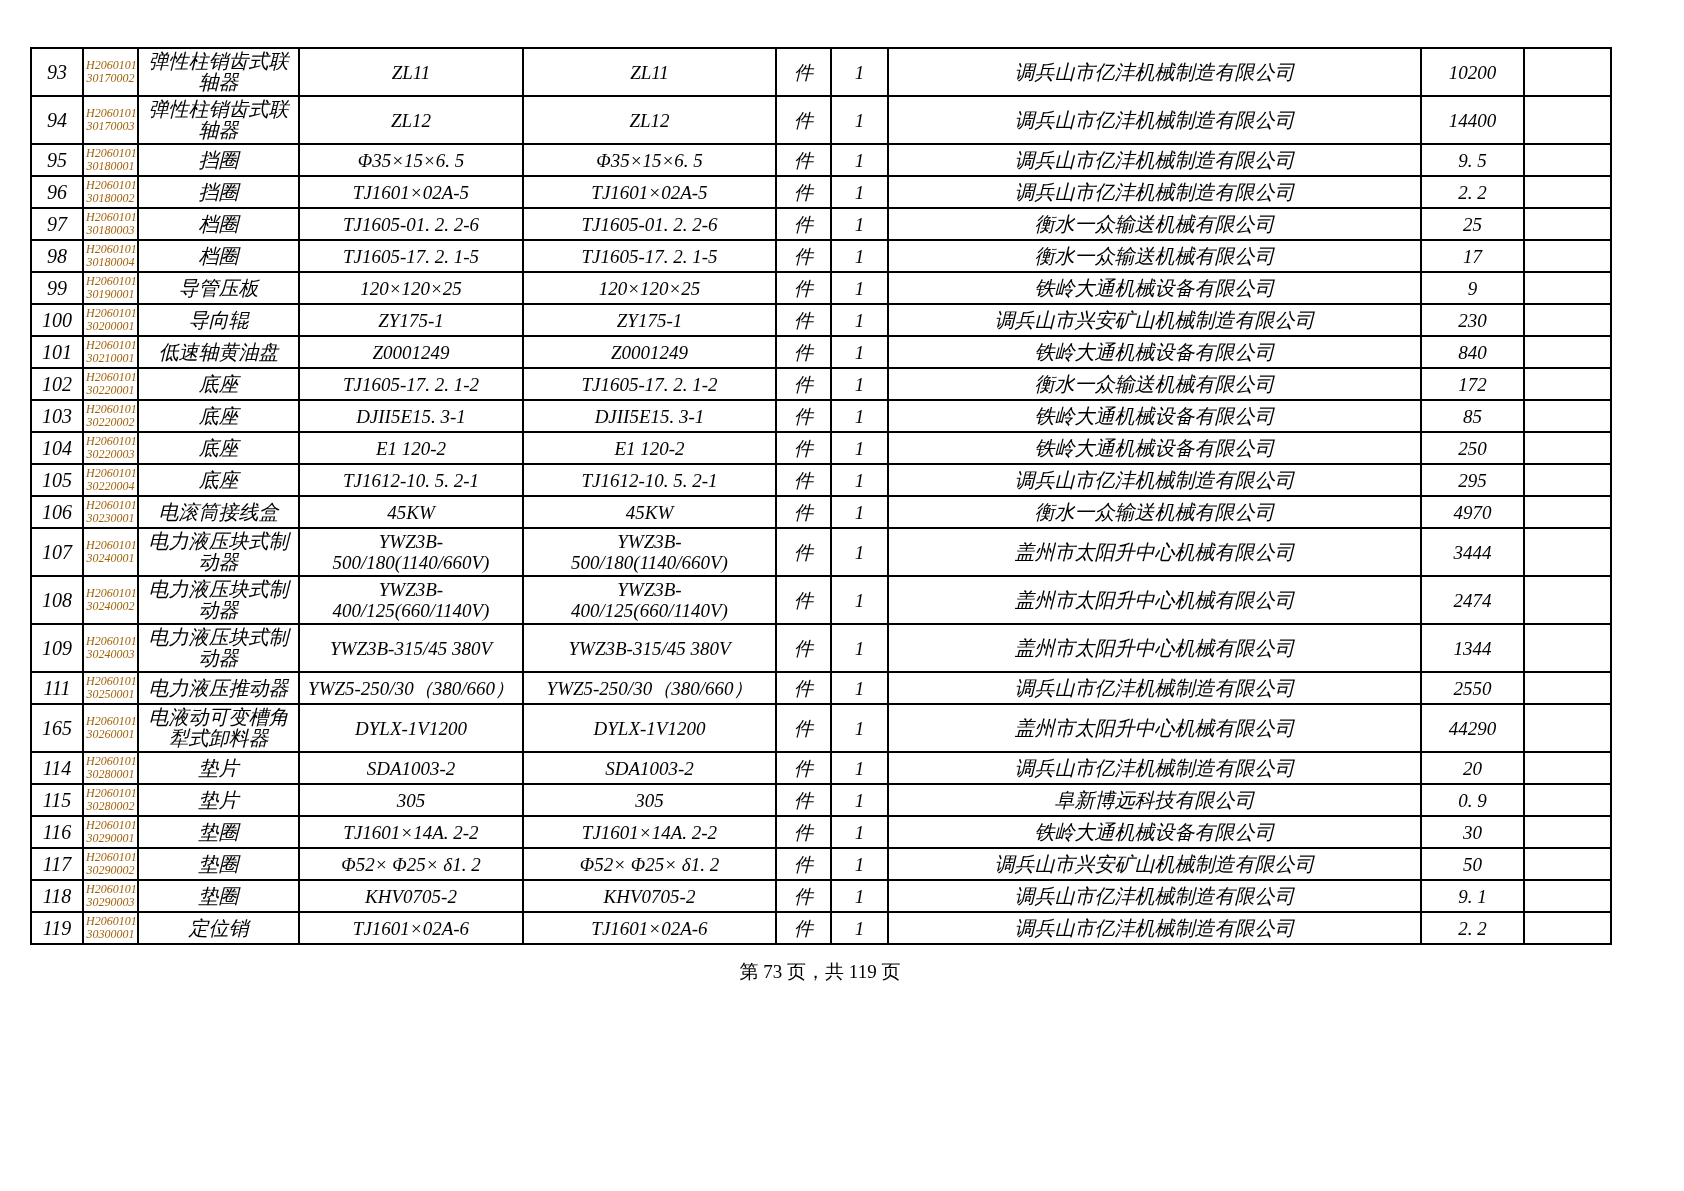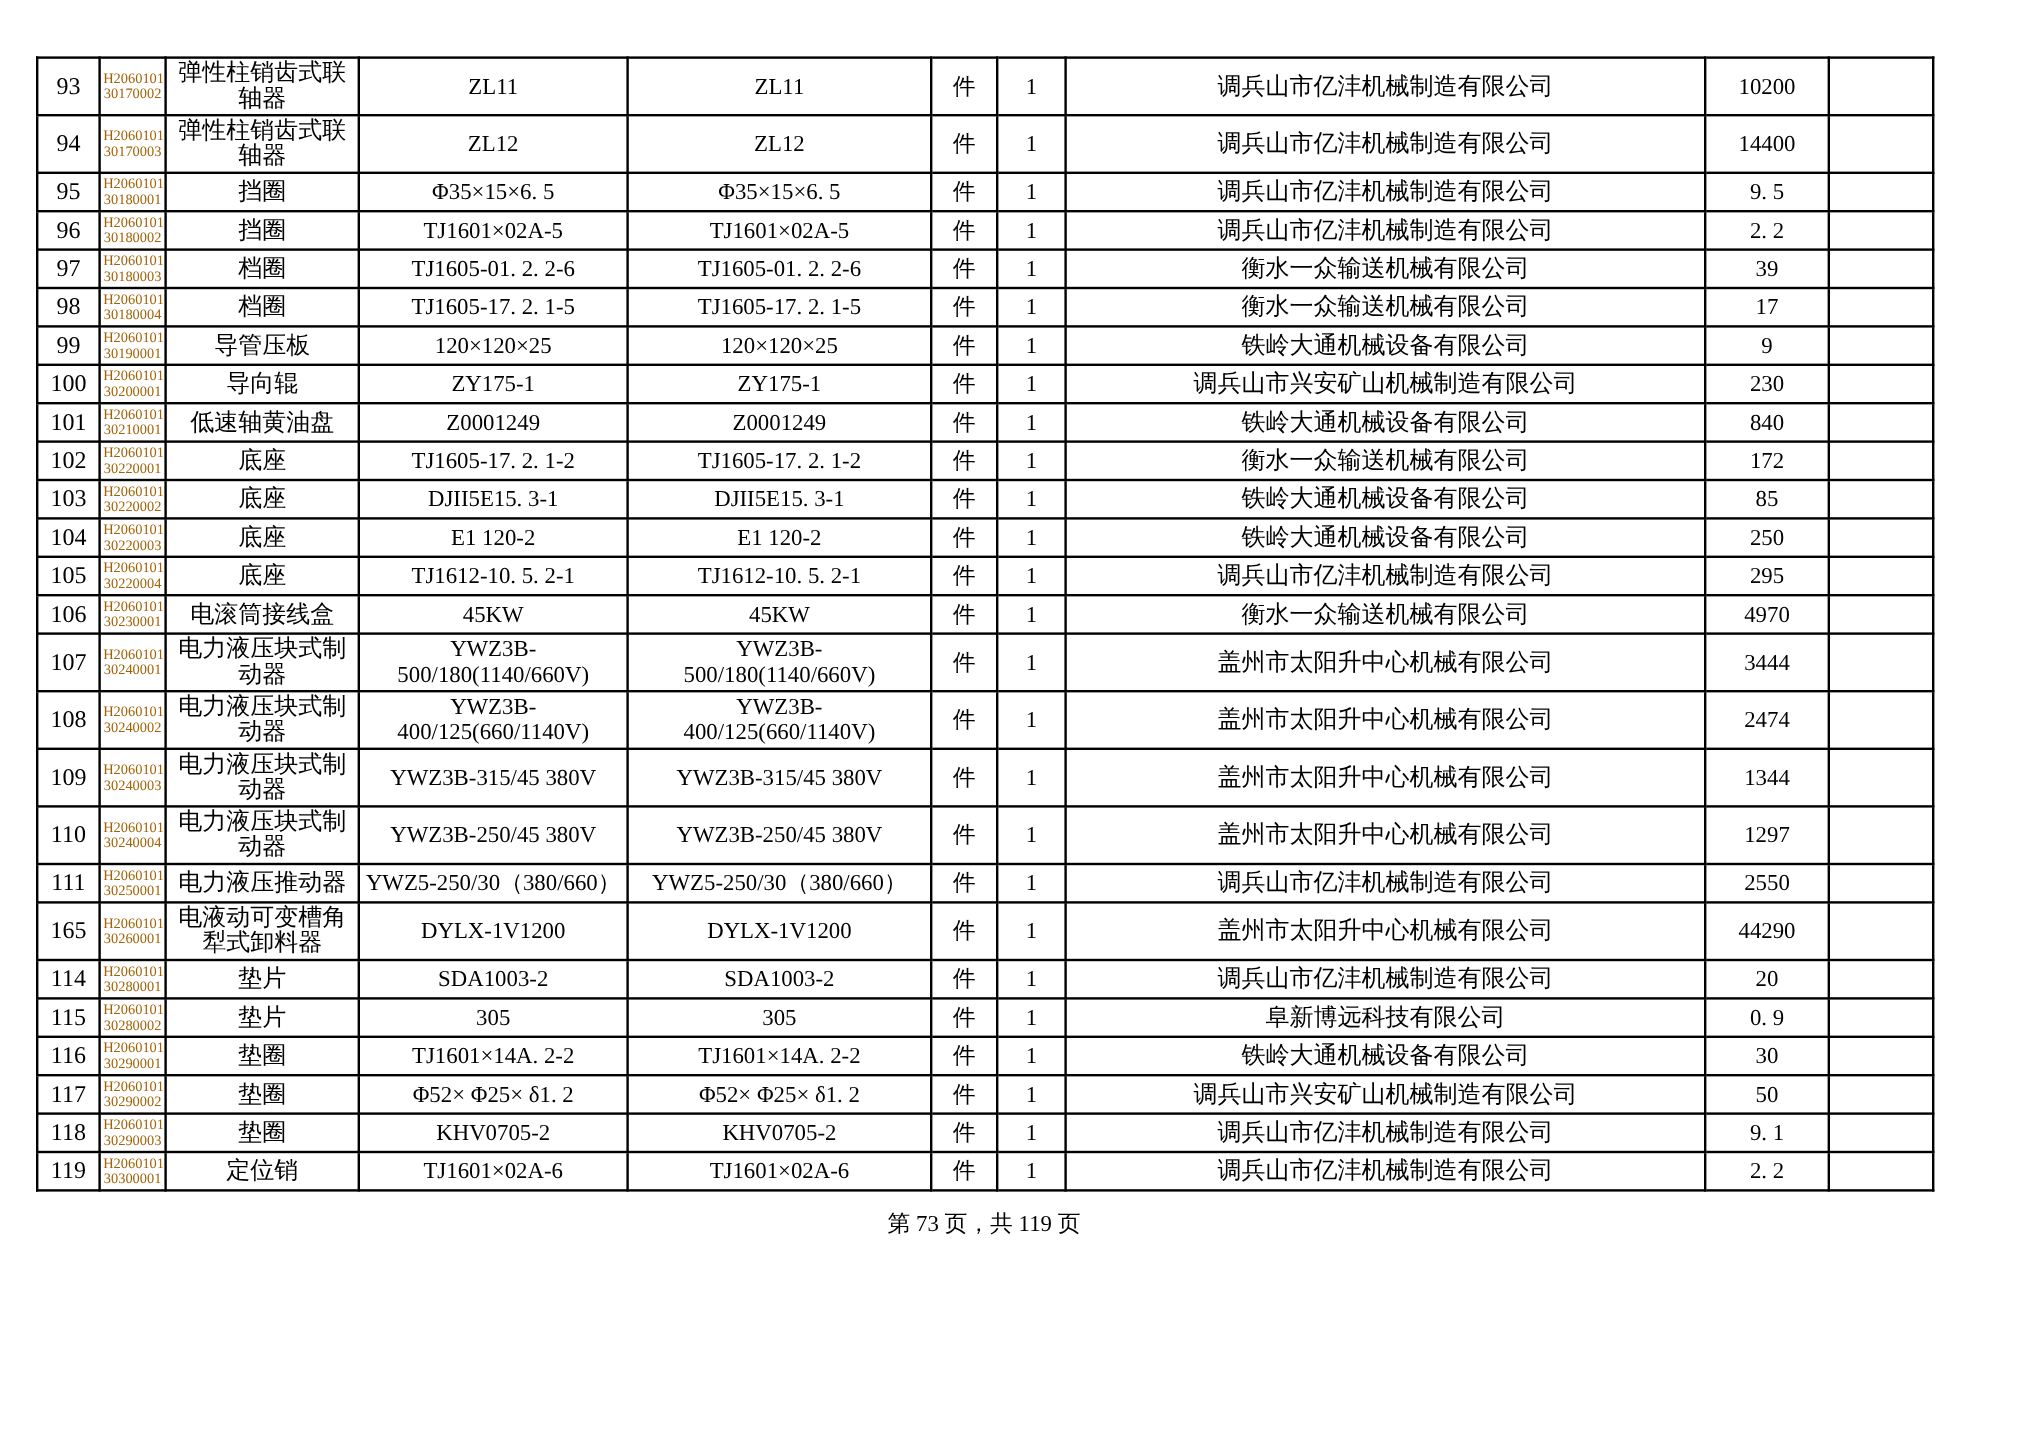--- a/index.html
+++ b/index.html
@@ -22,6 +22,7 @@
     table-layout: fixed;
     width: 1580px;
     margin: 47px 0 0 30px;
+    font-style: italic;
   }
   table.parts td {
     border: 2px solid #000000;

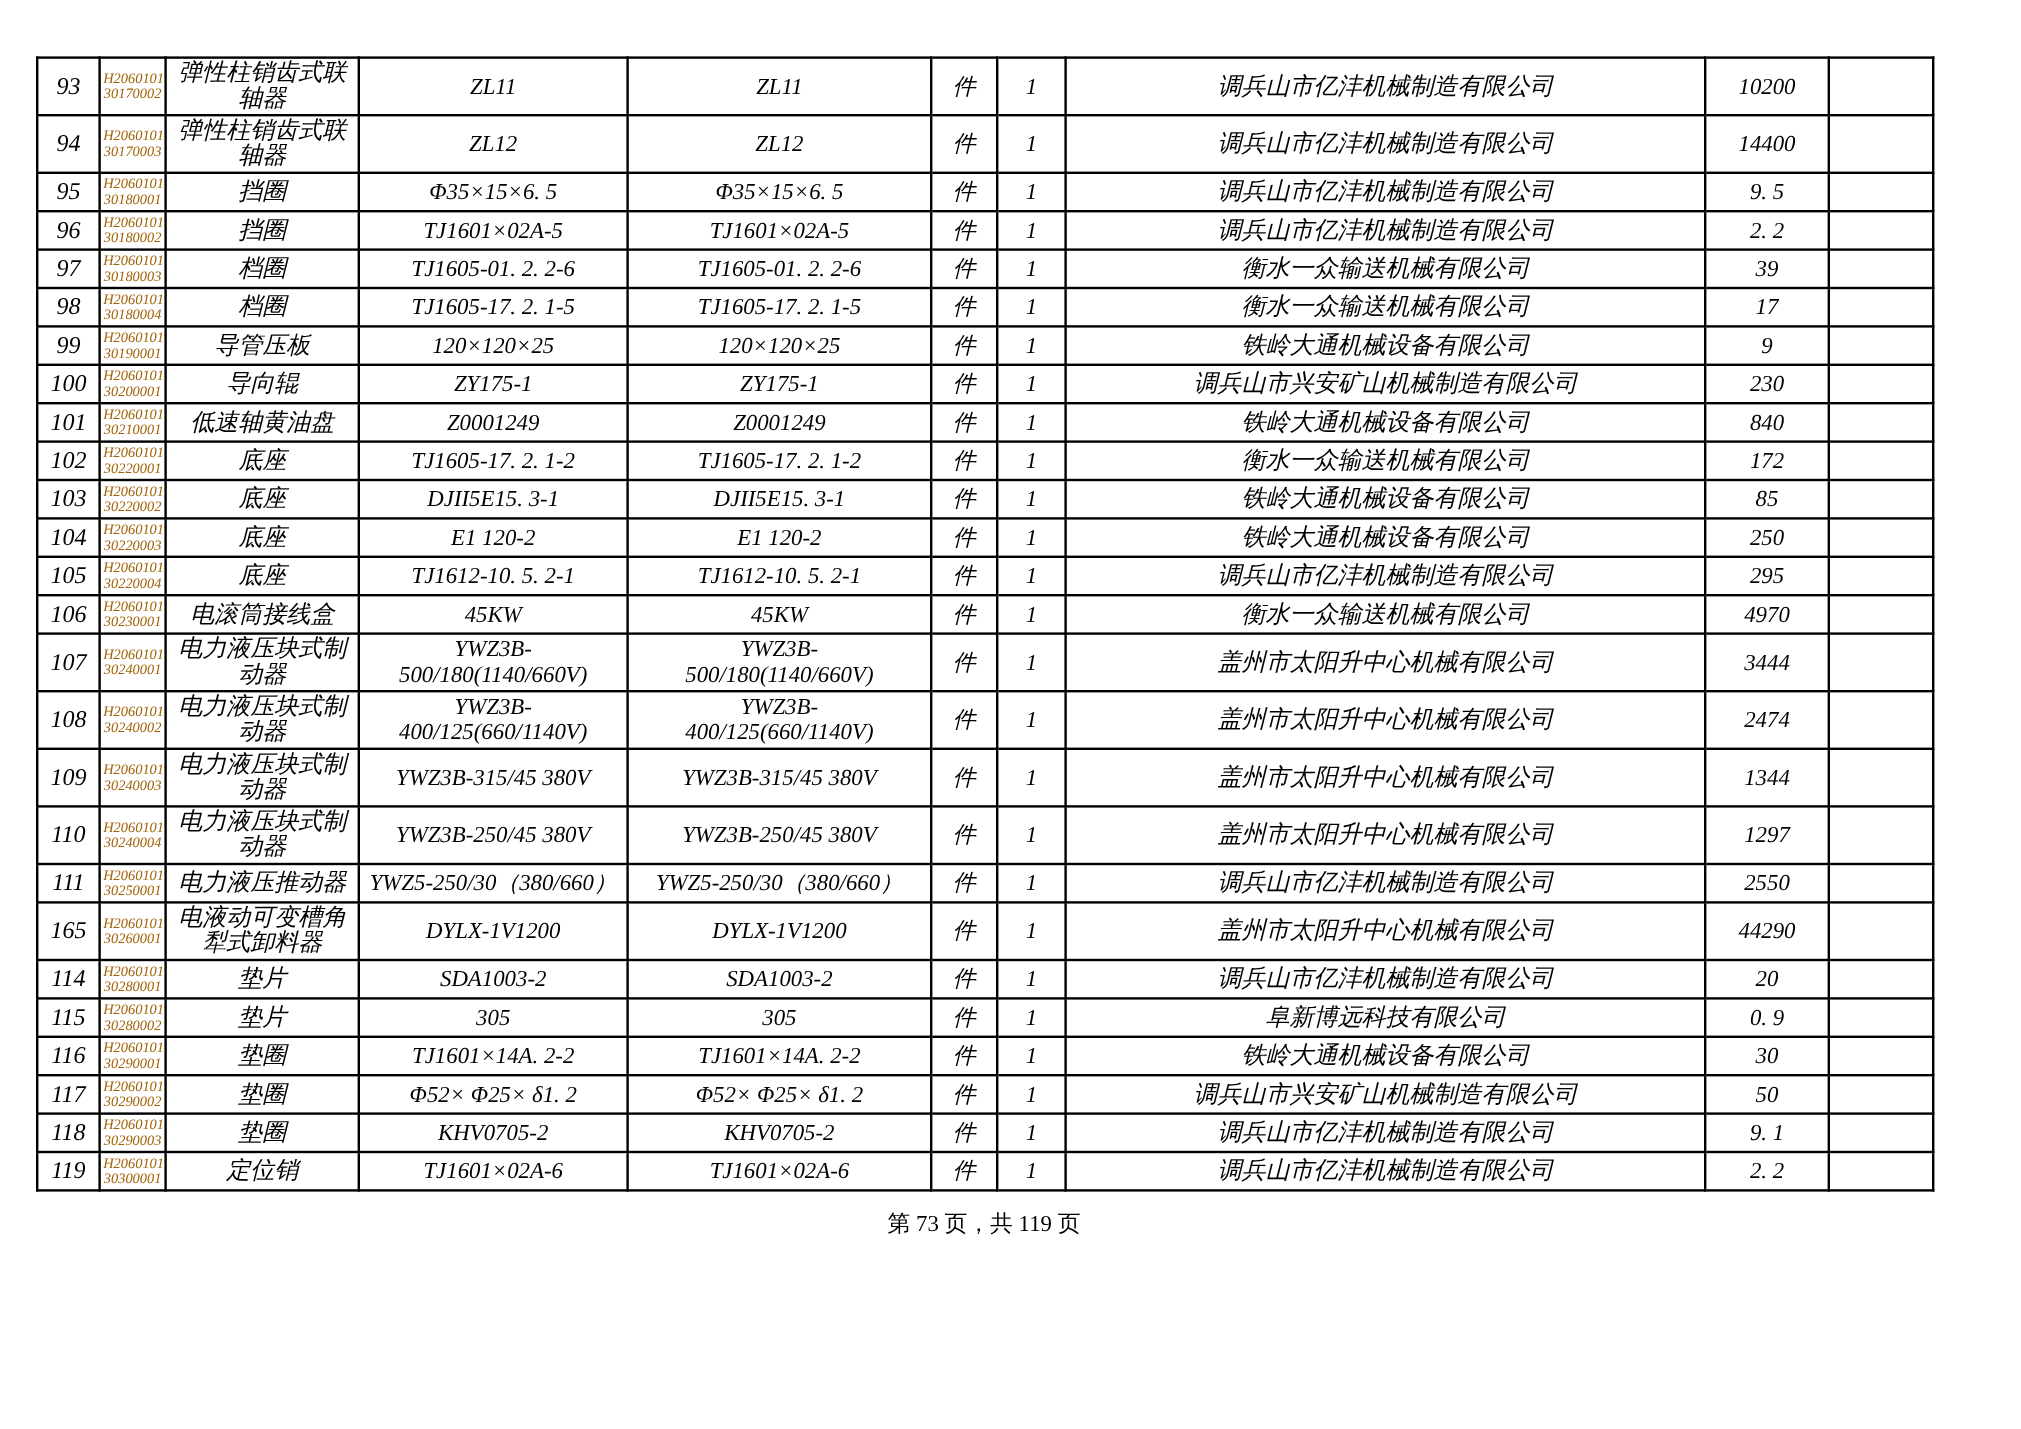--- a/index.html
+++ b/index.html
@@ -167,7 +167,7 @@
           <td class="c-unit">件</td>
           <td class="c-qty">1</td>
           <td class="c-supplier">衡水一众输送机械有限公司</td>
-          <td class="c-price">39</td>
+          <td class="c-price">25</td>
           <td class="c-remark"></td>
         </tr>
         <tr>

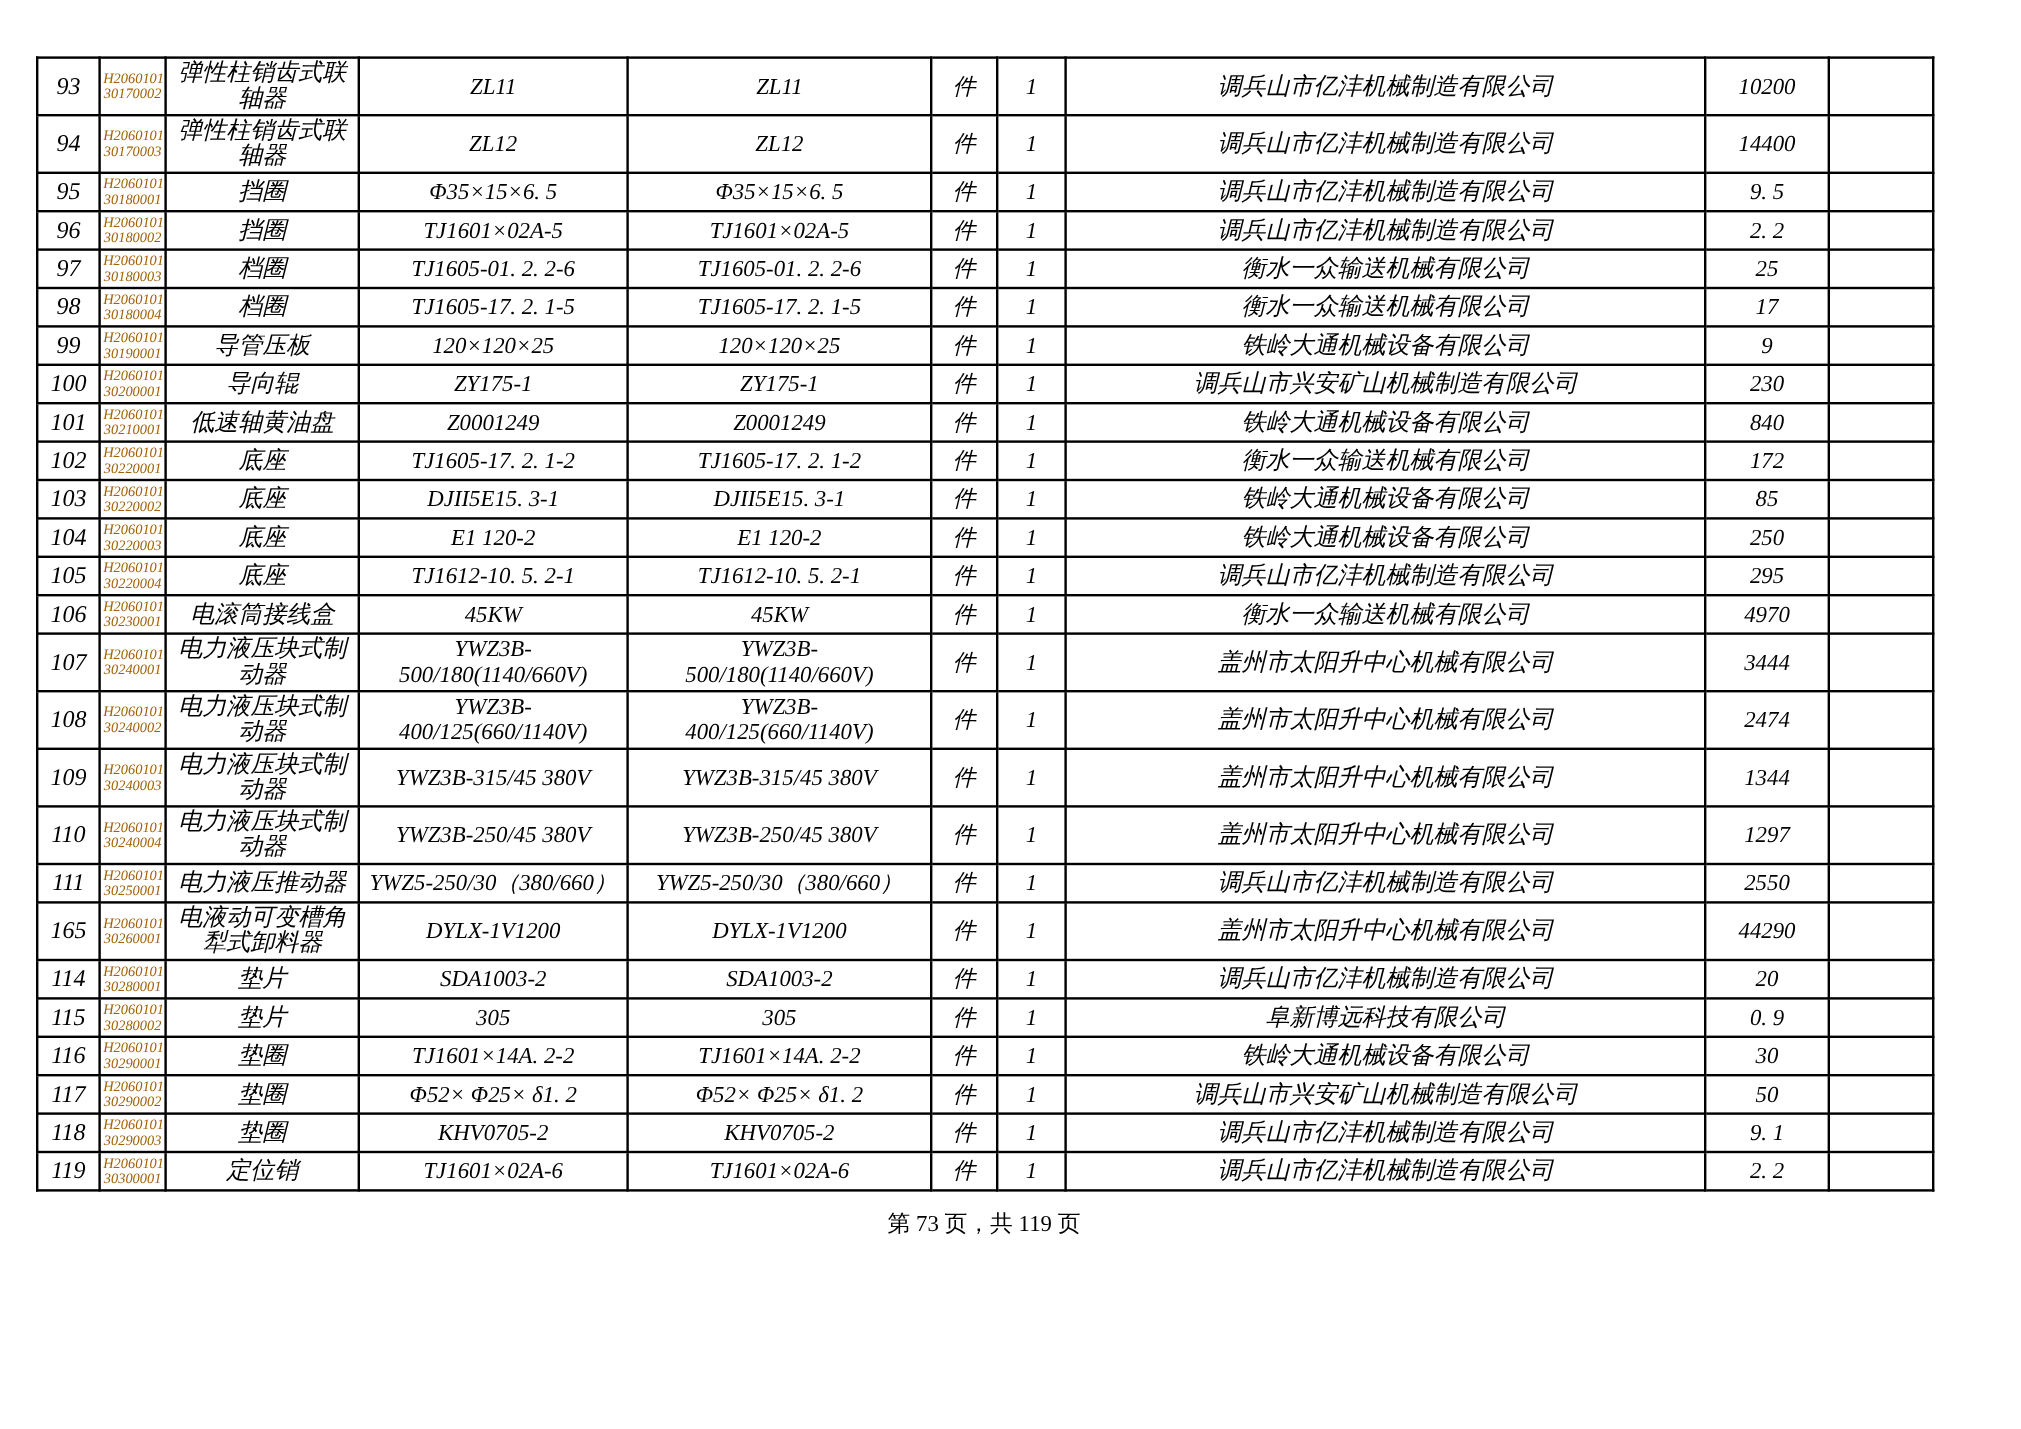--- a/index.html
+++ b/index.html
@@ -355,21 +355,6 @@
           <td class="c-remark"></td>
         </tr>
         <tr>
-          <td class="c-no">110</td>
-          <td class="c-code">
-            <div>H2060101</div>
-            <div>30240004</div>
-          </td>
-          <td class="c-name">电力液压块式制动器</td>
-          <td class="c-model">YWZ3B-250/45 380V</td>
-          <td class="c-model2">YWZ3B-250/45 380V</td>
-          <td class="c-unit">件</td>
-          <td class="c-qty">1</td>
-          <td class="c-supplier">盖州市太阳升中心机械有限公司</td>
-          <td class="c-price">1297</td>
-          <td class="c-remark"></td>
-        </tr>
-        <tr>
           <td class="c-no">111</td>
           <td class="c-code">
             <div>H2060101</div>

